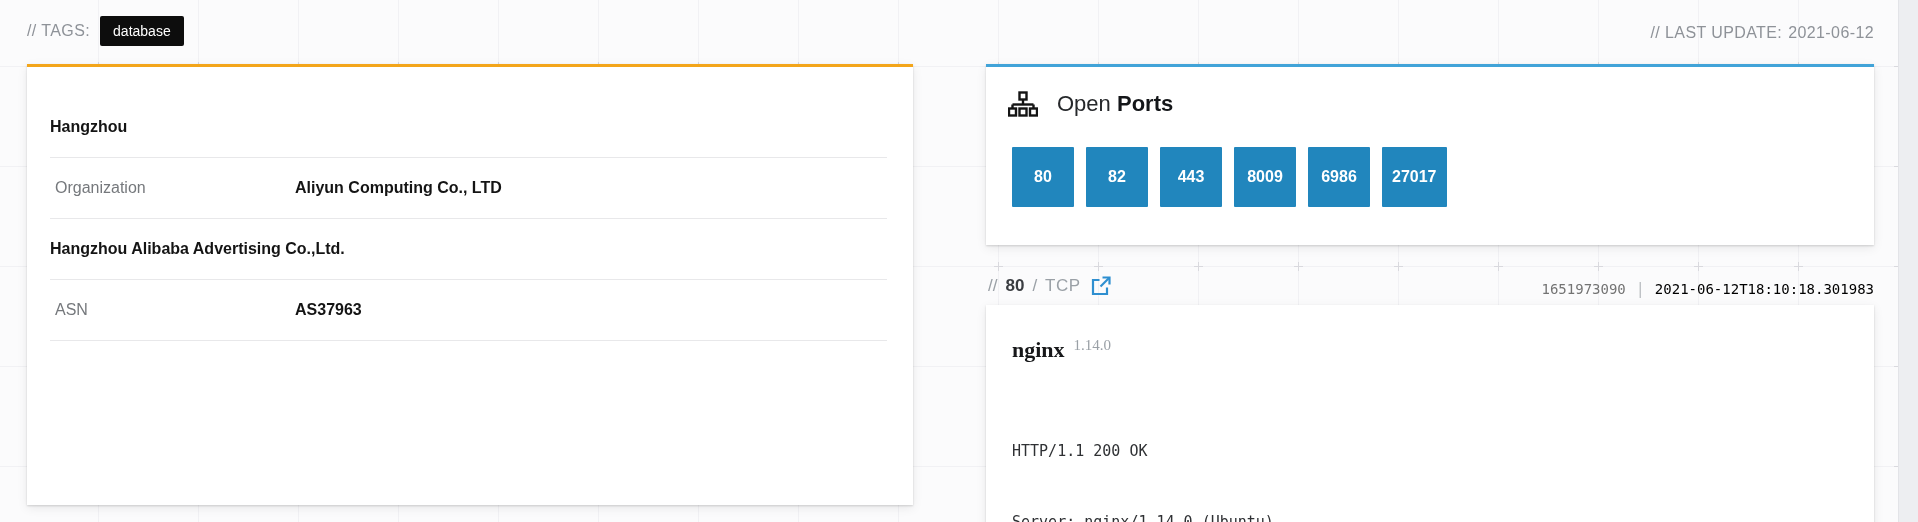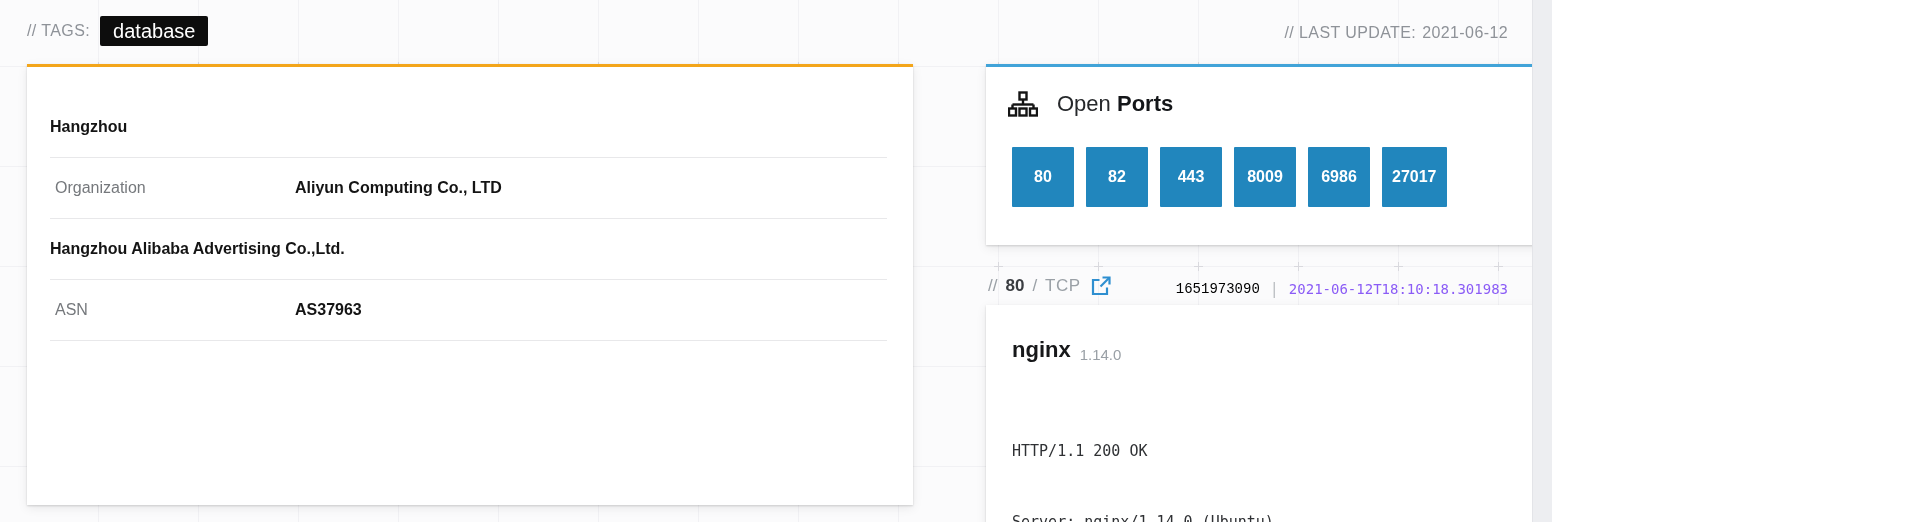--- a/index.html
+++ b/index.html
@@ -5,7 +5,7 @@
   html,body{margin:0;padding:0;}
   .page{
     position:relative;
-    width:1552px;height:522px;
+    width:1918px;height:522px;
     background:#fbfbfc;
     overflow:hidden;
     font-family:"Liberation Sans", sans-serif;

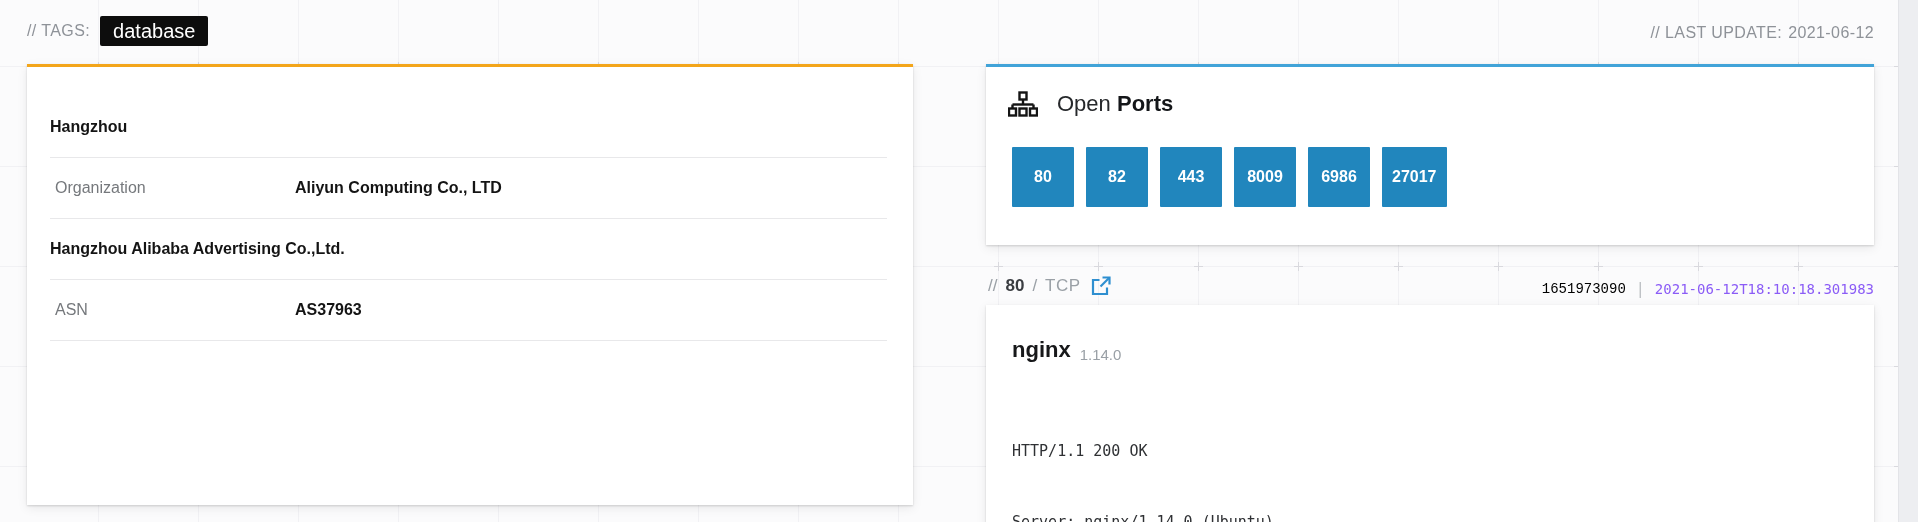--- a/index.html
+++ b/index.html
@@ -37,7 +37,7 @@
     color:#8e9298;font-size:16px;letter-spacing:.4px;white-space:nowrap;
   }
   .tag-badge{
-    background:#0d0d0d;color:#ffffff;font-size:20px;
+    background:#0d0d0d;color:#ffffff;font-size:14px;
     padding:6px 13px;border-radius:2px;line-height:18px;cursor:pointer;
   }
   .last-update{

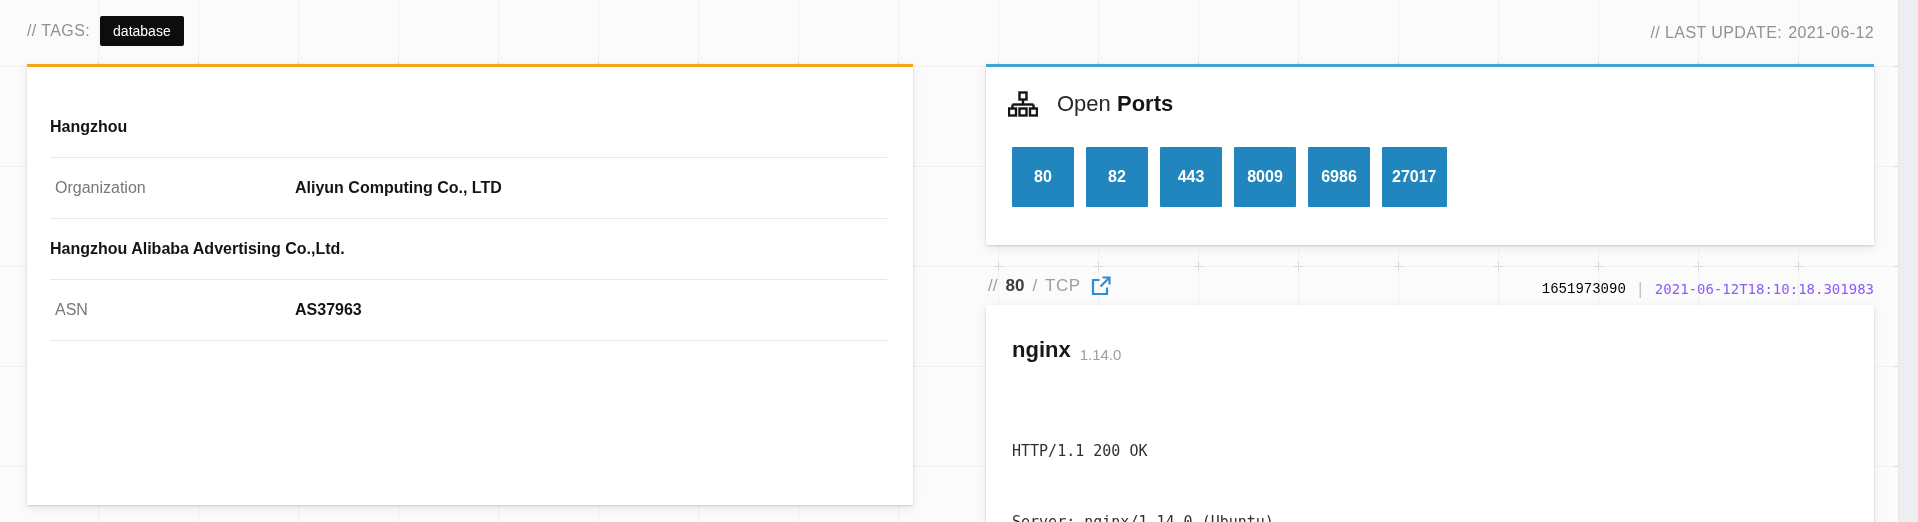--- a/index.html
+++ b/index.html
@@ -90,7 +90,7 @@
     display:flex;align-items:center;gap:10px;
     font-family:"DejaVu Sans Mono", monospace;font-size:14px;
   }
-  .crc-link{color:#000000;cursor:pointer;text-decoration:none;font-family:Liberation Mono, monospace;}
+  .crc-link{color:#737373;cursor:pointer;text-decoration:none;}
   .meta-pipe{color:#b9bcc0;font-size:15px;}
   .meta-timestamp{color:#8b5cf6;}
   

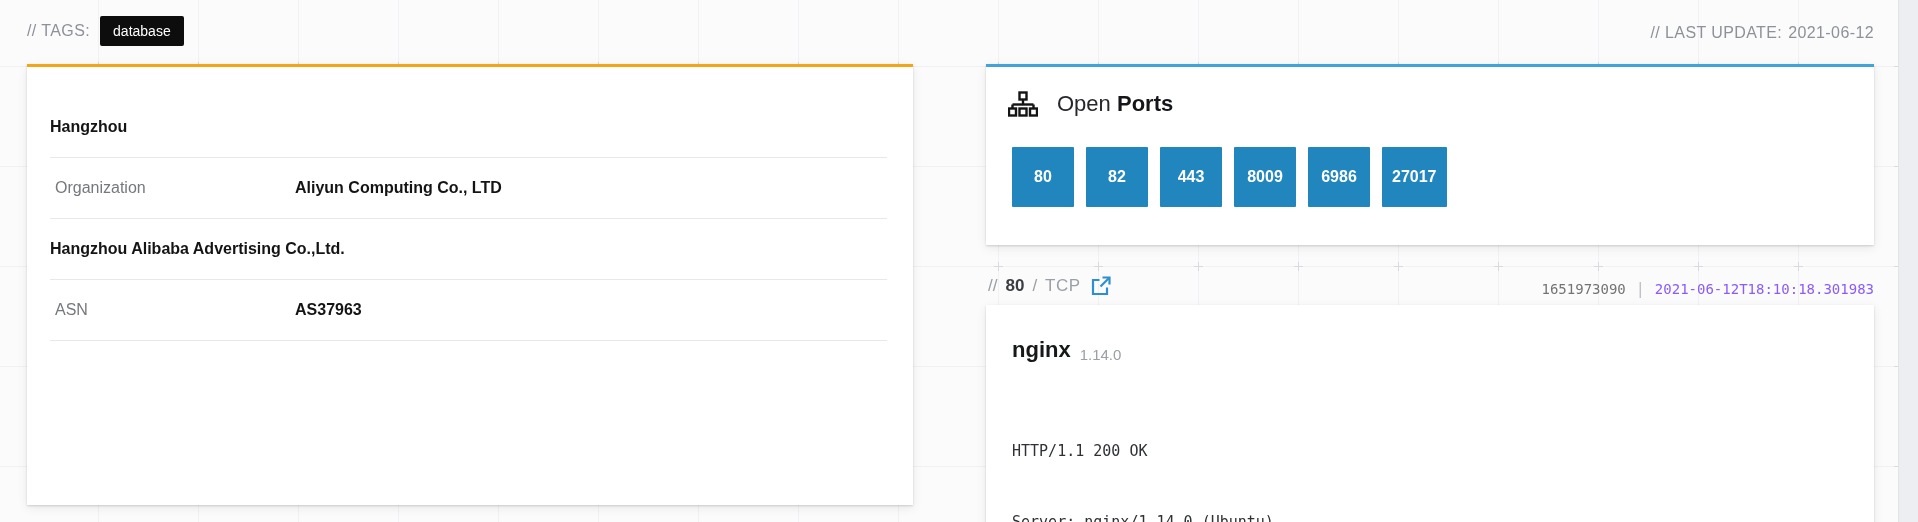--- a/index.html
+++ b/index.html
@@ -92,7 +92,7 @@
   }
   .crc-link{color:#737373;cursor:pointer;text-decoration:none;}
   .meta-pipe{color:#b9bcc0;font-size:15px;}
-  .meta-timestamp{color:#8b5cf6;}
+  .meta-timestamp{color:#000000;}
   
   .service-title-row{display:flex;align-items:flex-end;gap:9px;padding:32px 26px 0 26px;}
   .service-name{font-size:22px;font-weight:bold;color:#17181a;}

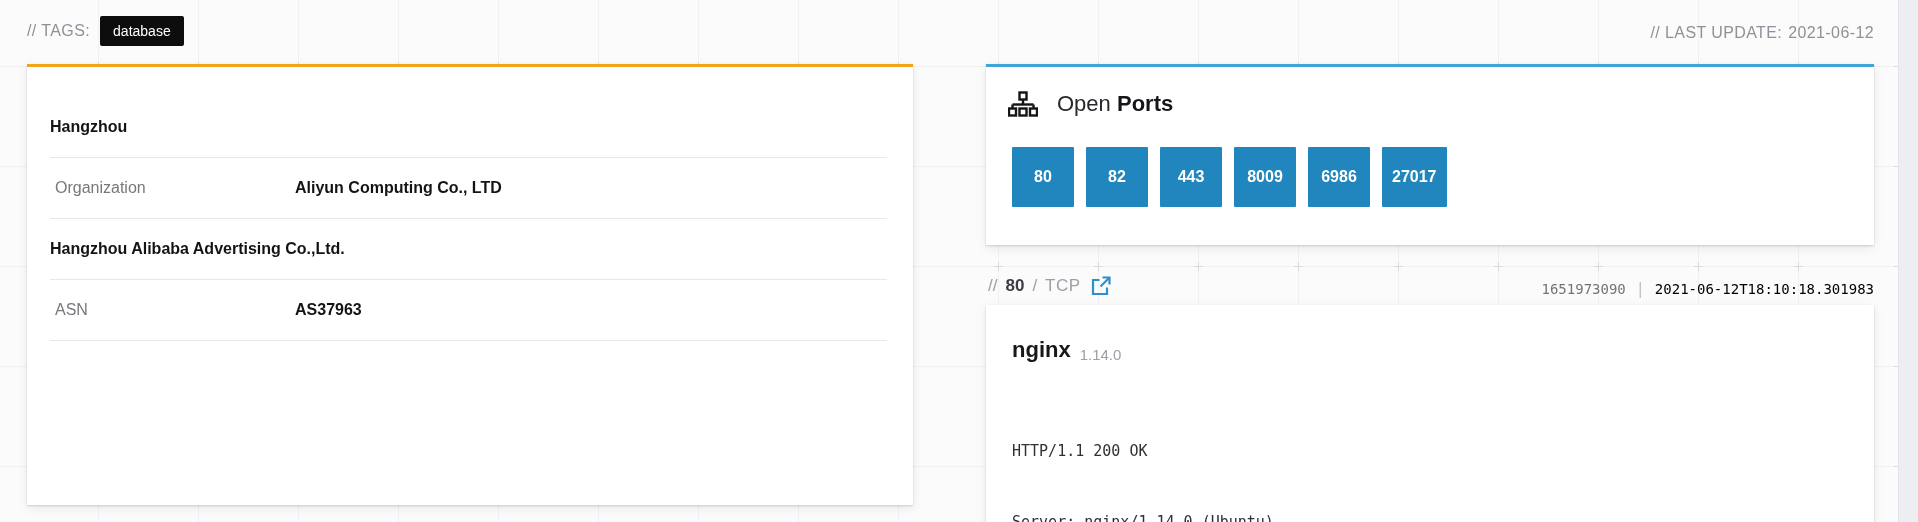--- a/index.html
+++ b/index.html
@@ -94,7 +94,7 @@
   .meta-pipe{color:#b9bcc0;font-size:15px;}
   .meta-timestamp{color:#000000;}
   
-  .service-title-row{display:flex;align-items:flex-end;gap:9px;padding:32px 26px 0 26px;}
+  .service-title-row{display:flex;align-items:flex-start;gap:9px;padding:32px 26px 0 26px;font-family:Liberation Serif, serif;}
   .service-name{font-size:22px;font-weight:bold;color:#17181a;}
   .service-version{font-size:15px;color:#9aa0a6;}
   .banner{

